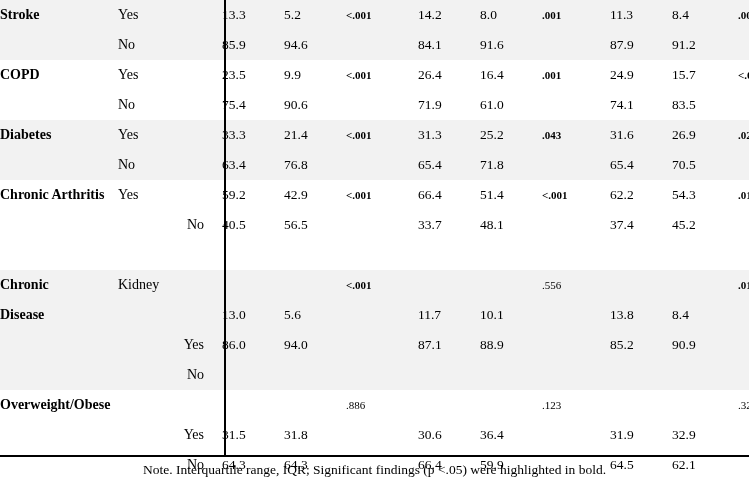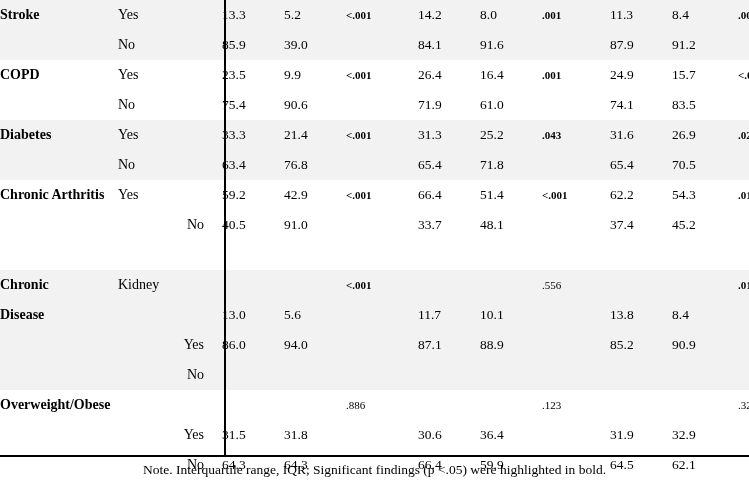--- a/index.html
+++ b/index.html
@@ -143,7 +143,7 @@
           <td class="lbl"></td>
           <td class="sub">No</td>
           <td class="num">85.9</td>
-          <td class="num">39.0</td>
+          <td class="num">94.6</td>
           <td class="pv"></td>
           <td class="num">84.1</td>
           <td class="num">91.6</td>

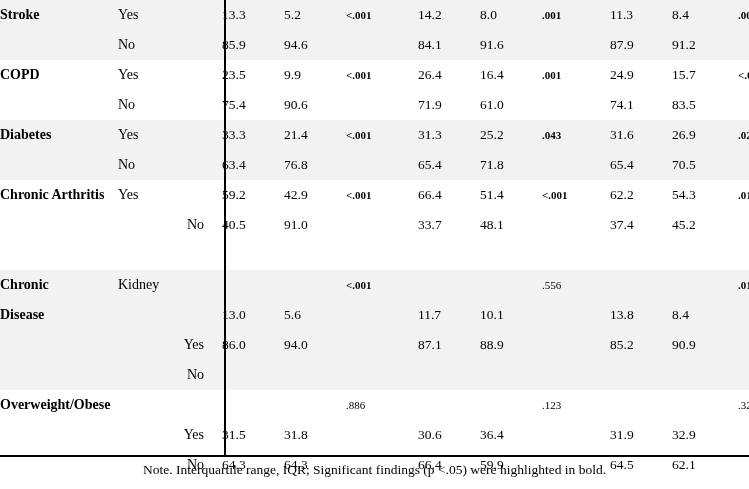--- a/index.html
+++ b/index.html
@@ -221,7 +221,7 @@
           <td class="lbl"></td>
           <td class="sub right">No</td>
           <td class="num">40.5</td>
-          <td class="num">91.0</td>
+          <td class="num">56.5</td>
           <td class="pv"></td>
           <td class="num">33.7</td>
           <td class="num">48.1</td>

